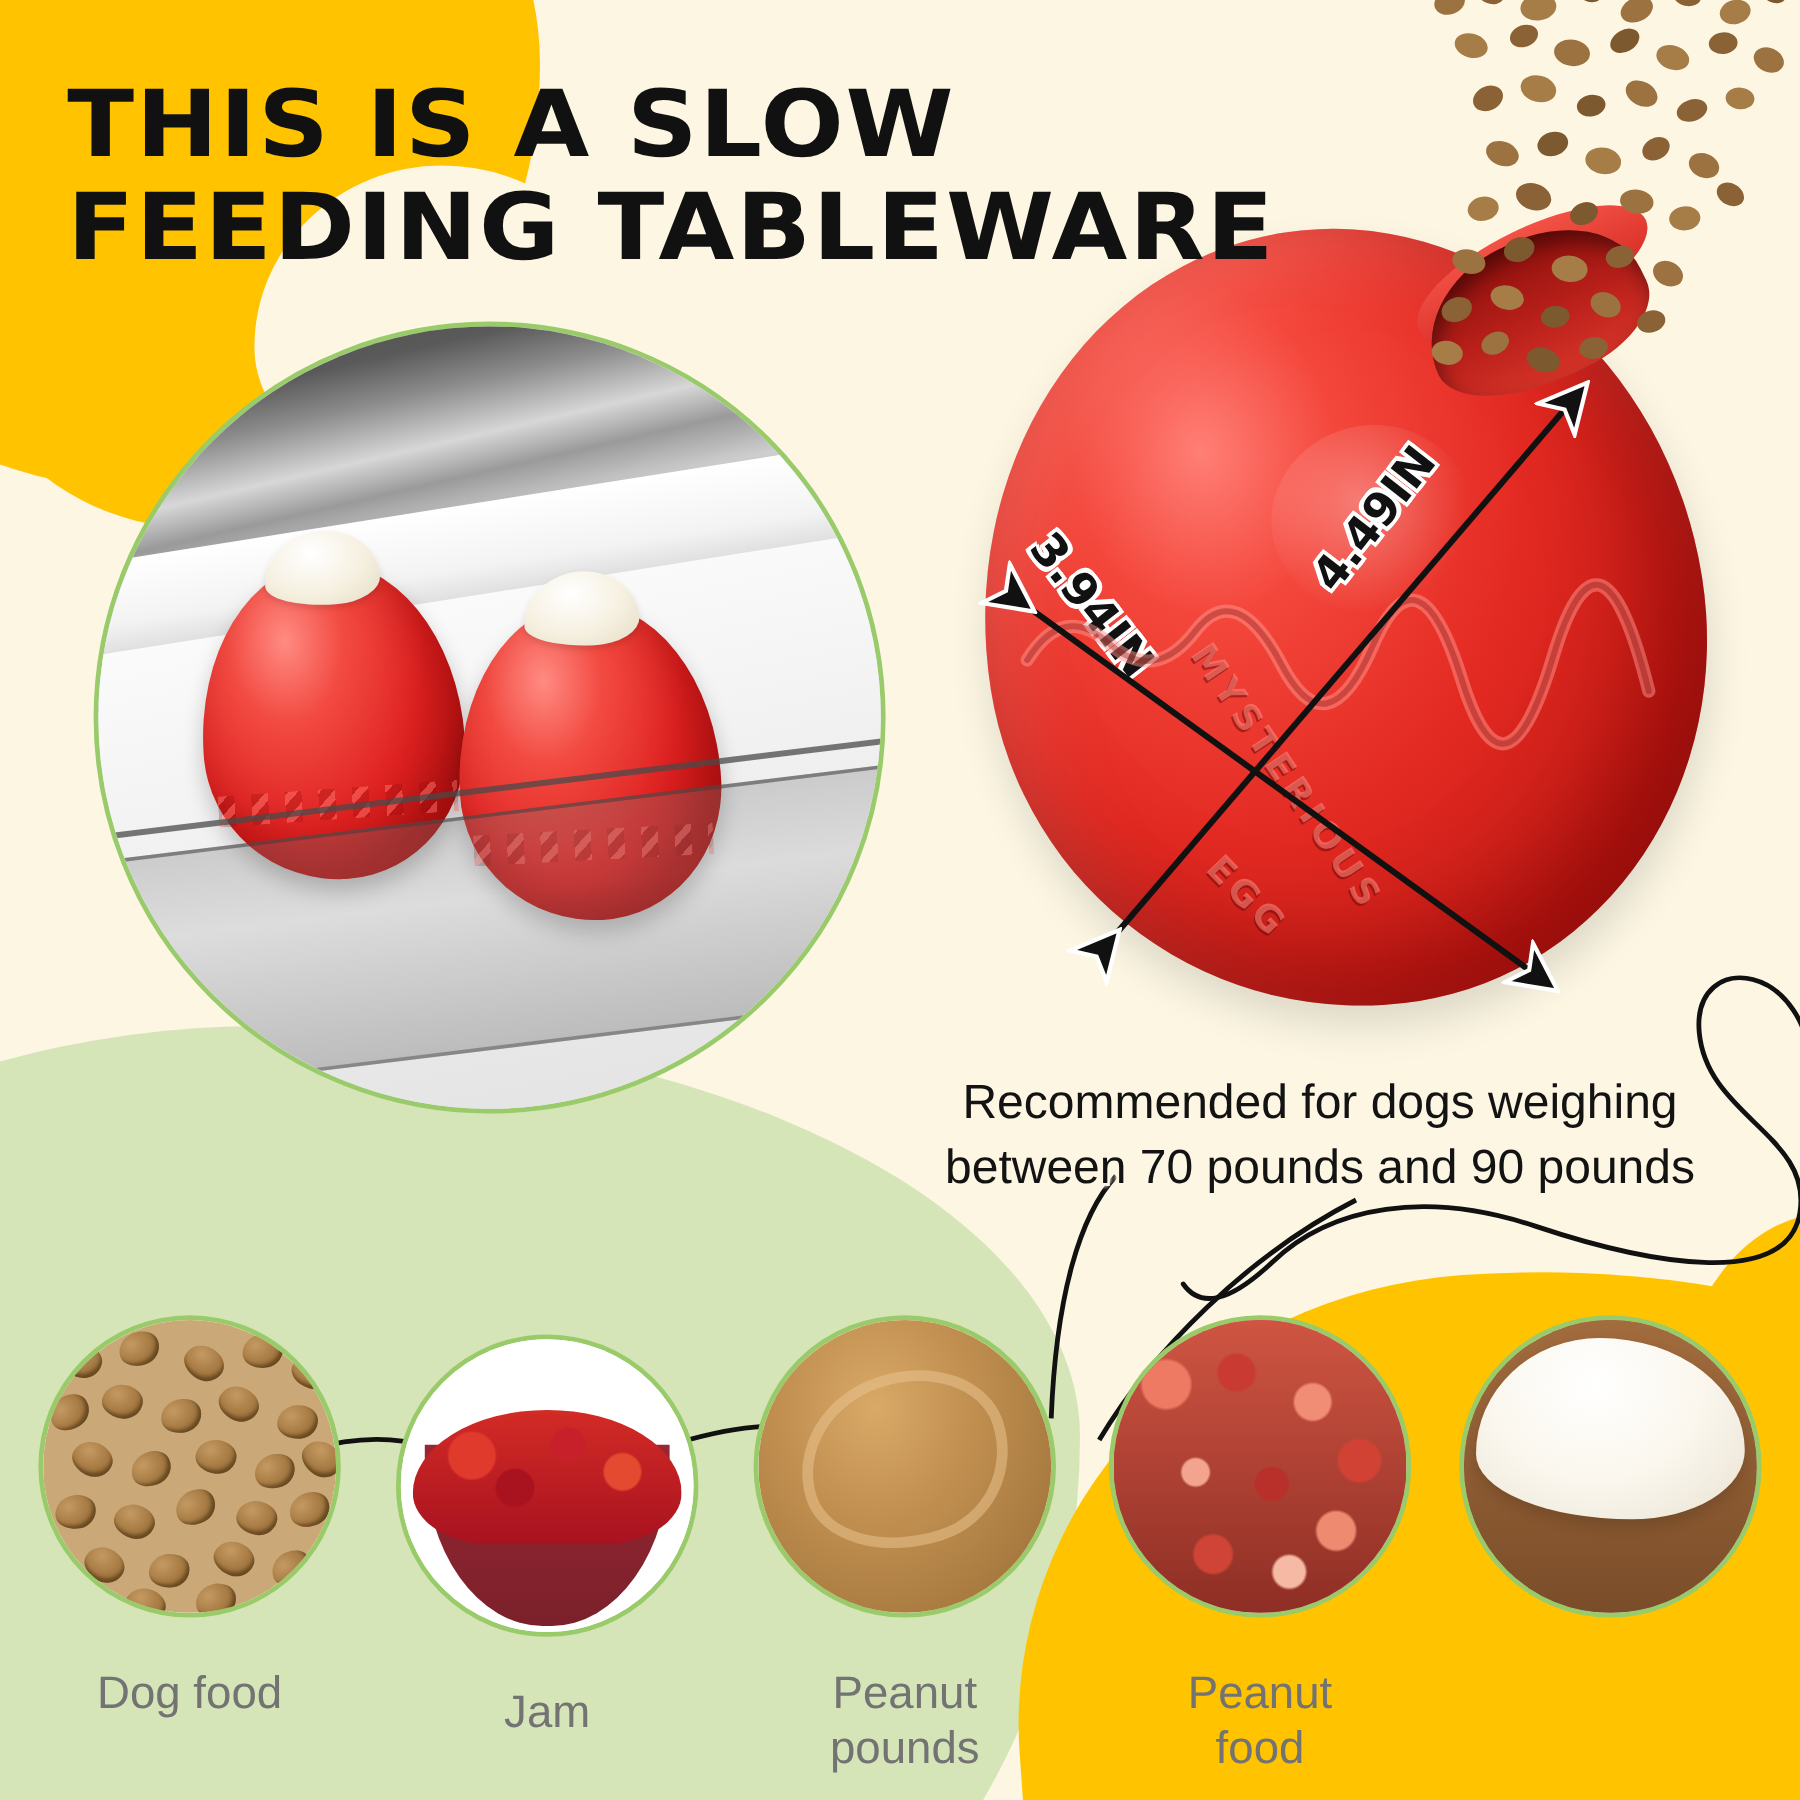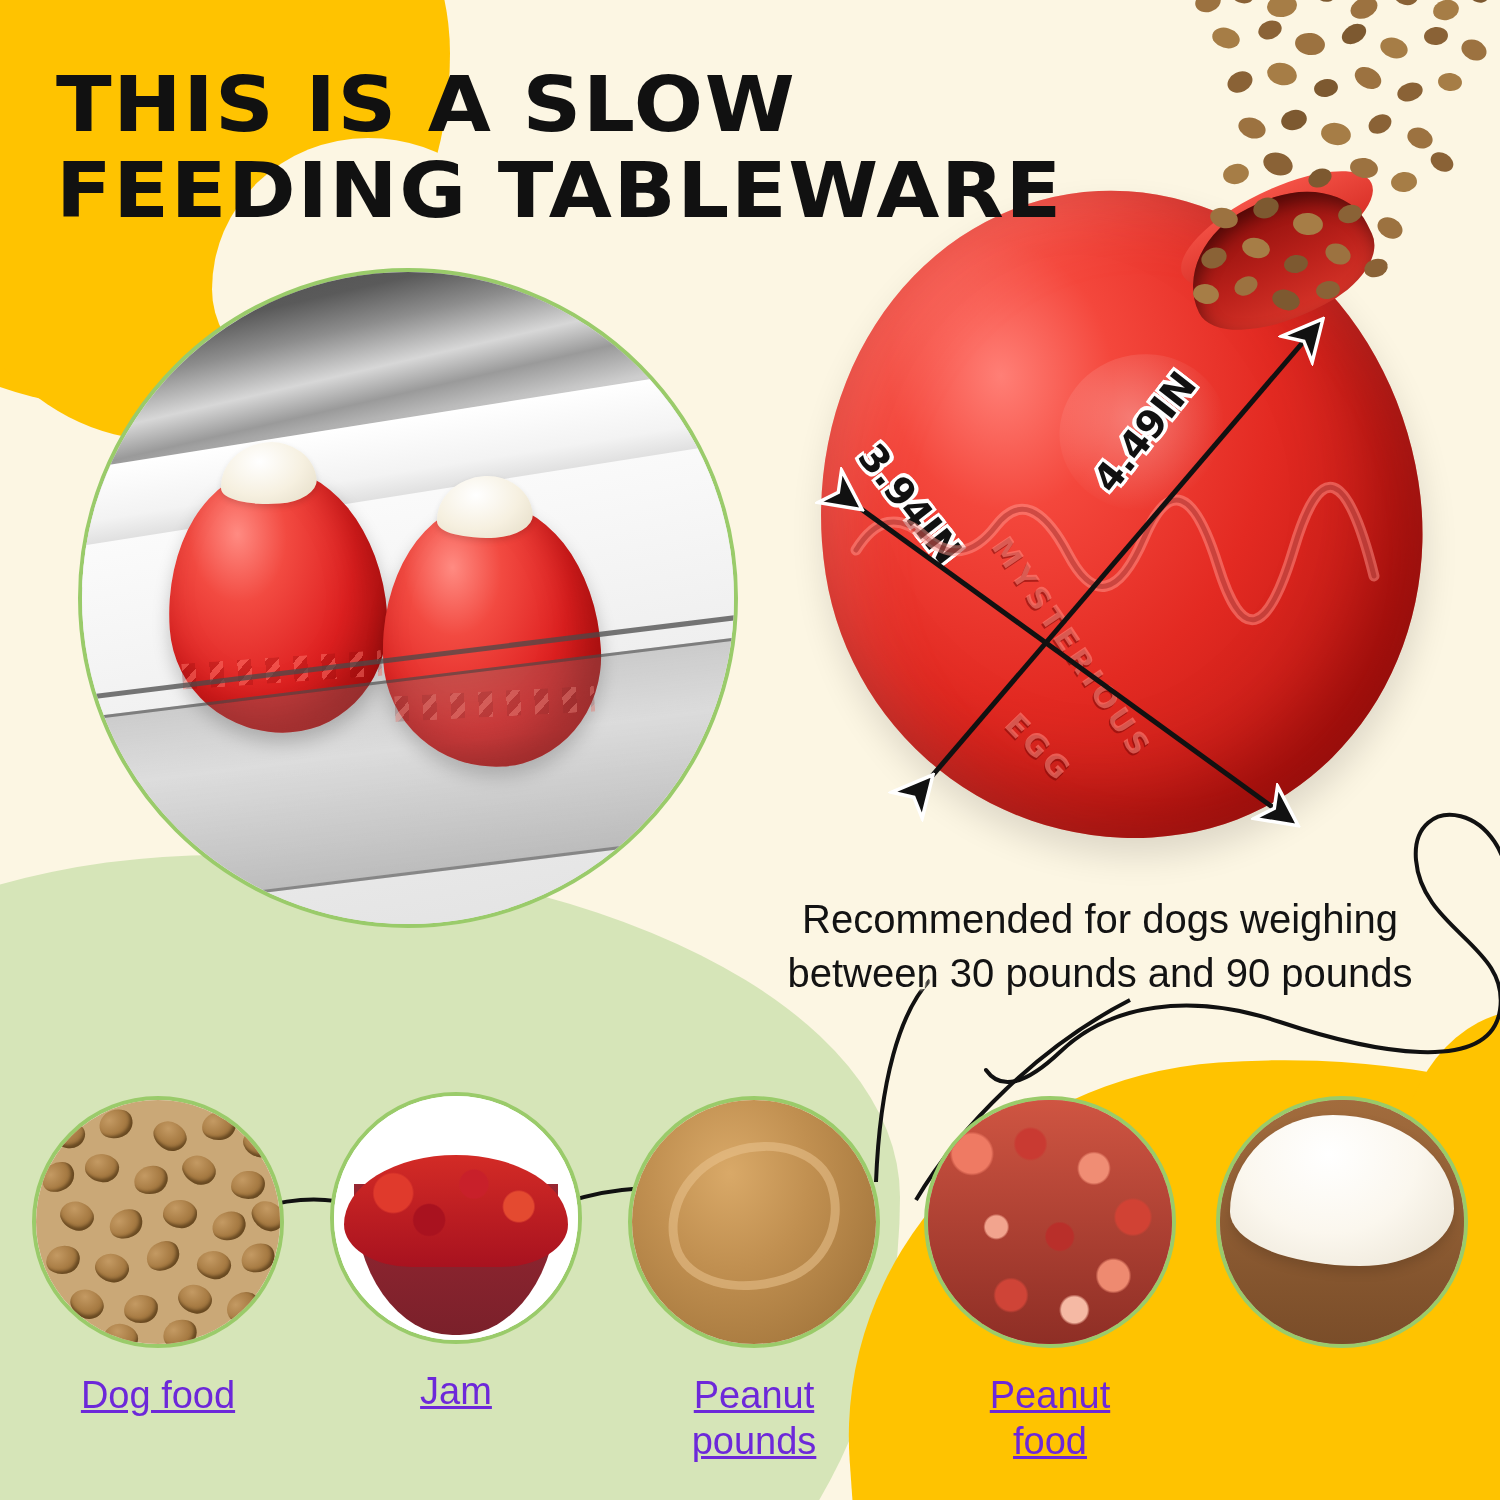--- a/index.html
+++ b/index.html
@@ -443,7 +443,7 @@
     <path d="M916 250 C 960 176, 1040 96, 1130 50" fill="none" stroke="#111" stroke-width="4"></path>
   </svg>
 
-  <div class="recommend">Recommended for dogs weighing between 30 pounds and 90 pounds</div>
+  <div class="recommend">Recommended for dogs weighing between 70 pounds and 90 pounds</div>
 
   <div class="foods">
 

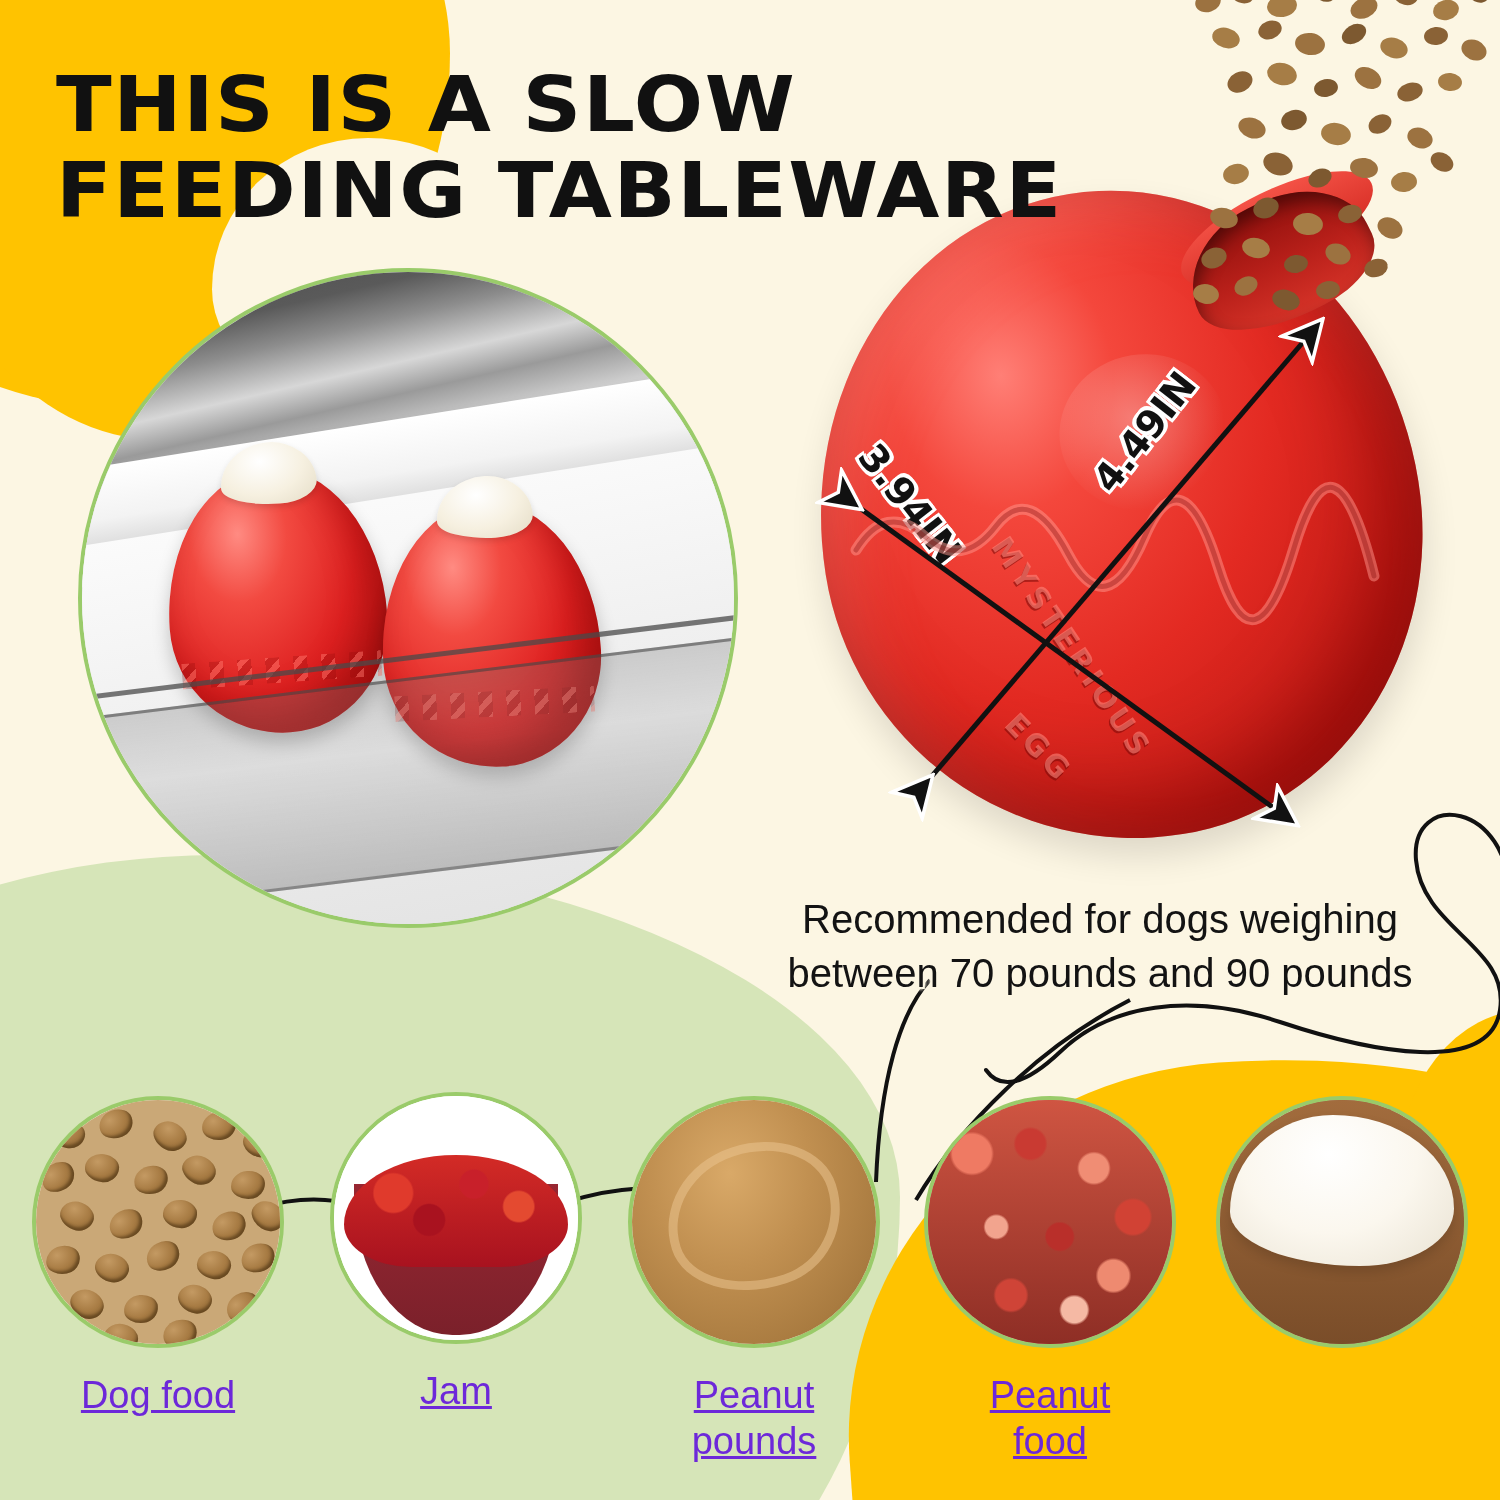--- a/index.html
+++ b/index.html
@@ -236,11 +236,10 @@
     background:#ffffff;
   }
   .food-label {
-    margin-top:24px;
+    margin-top:40px;
     font-size:38px;
     line-height:1.22;
-    color:#6d28d9;
-    text-decoration:underline;
+    color:#737373;
   }
 
   

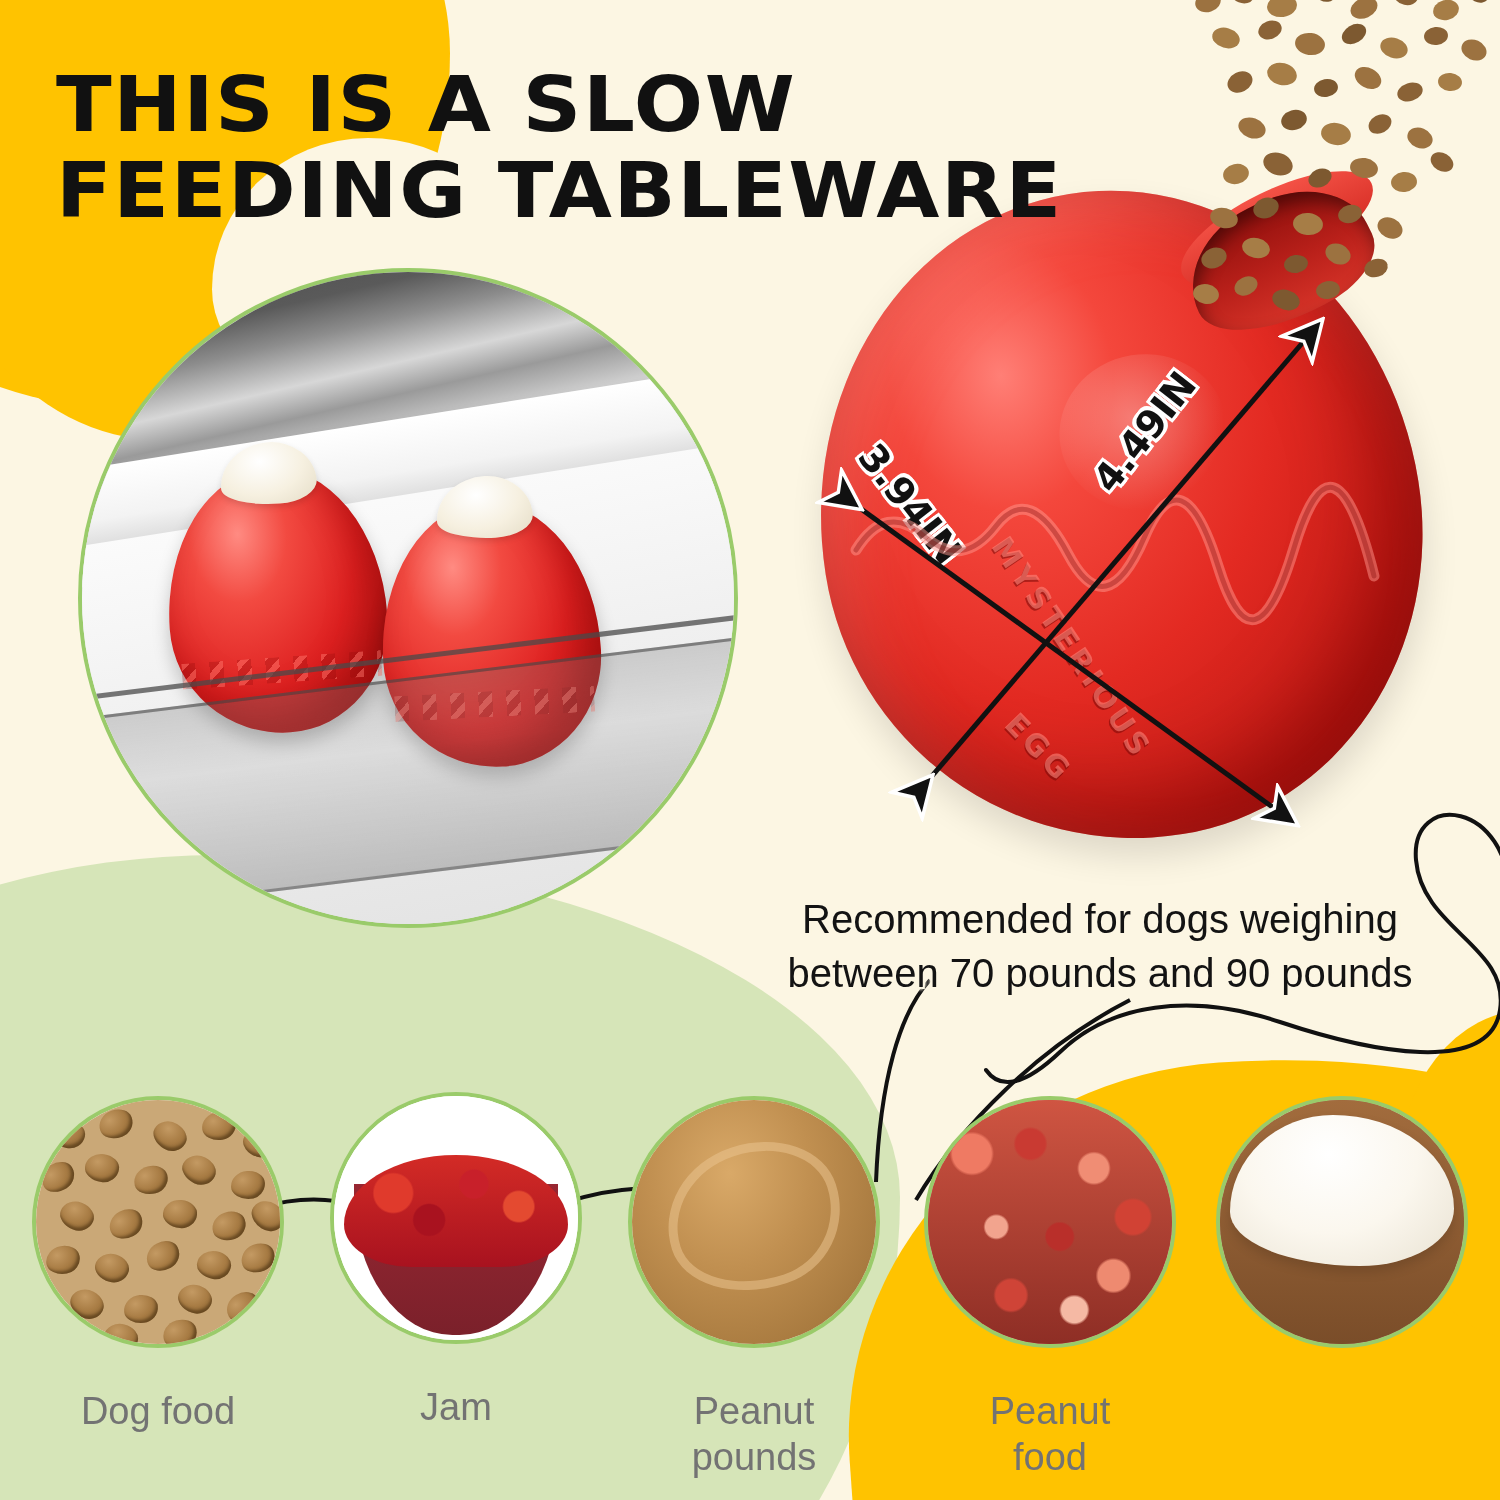--- a/index.html
+++ b/index.html
@@ -480,7 +480,7 @@
       <div class="food-label">Dog food</div>
     </div>
 
-    <div class="food-item" style="left:306px; top:12px;">
+    <div class="food-item" style="left:306px; top:32px;">
       <div class="food-circle">
         <div class="art-jam">
           <div class="bowl"></div>

